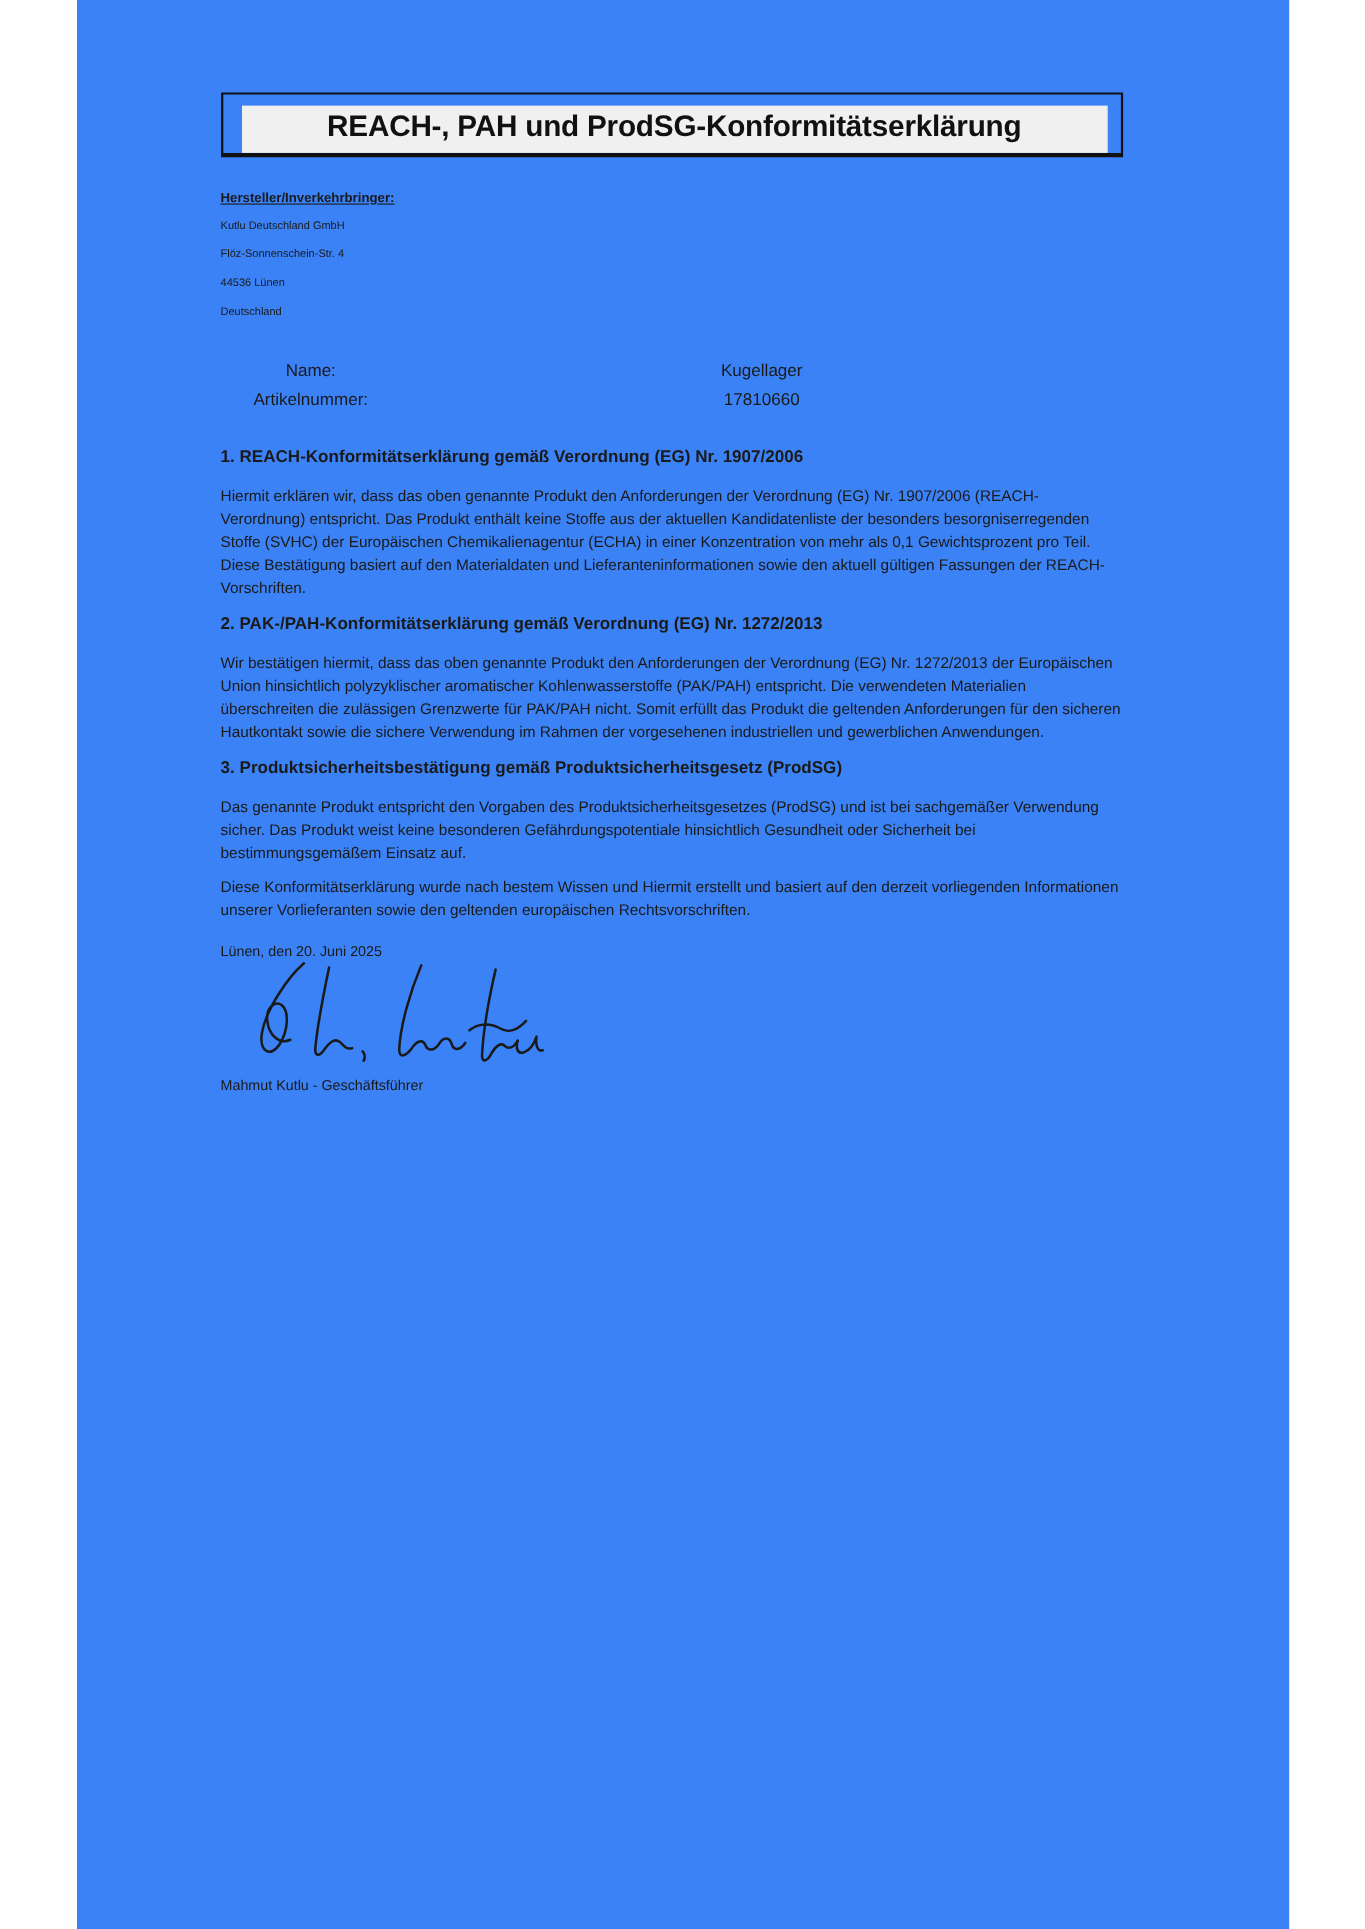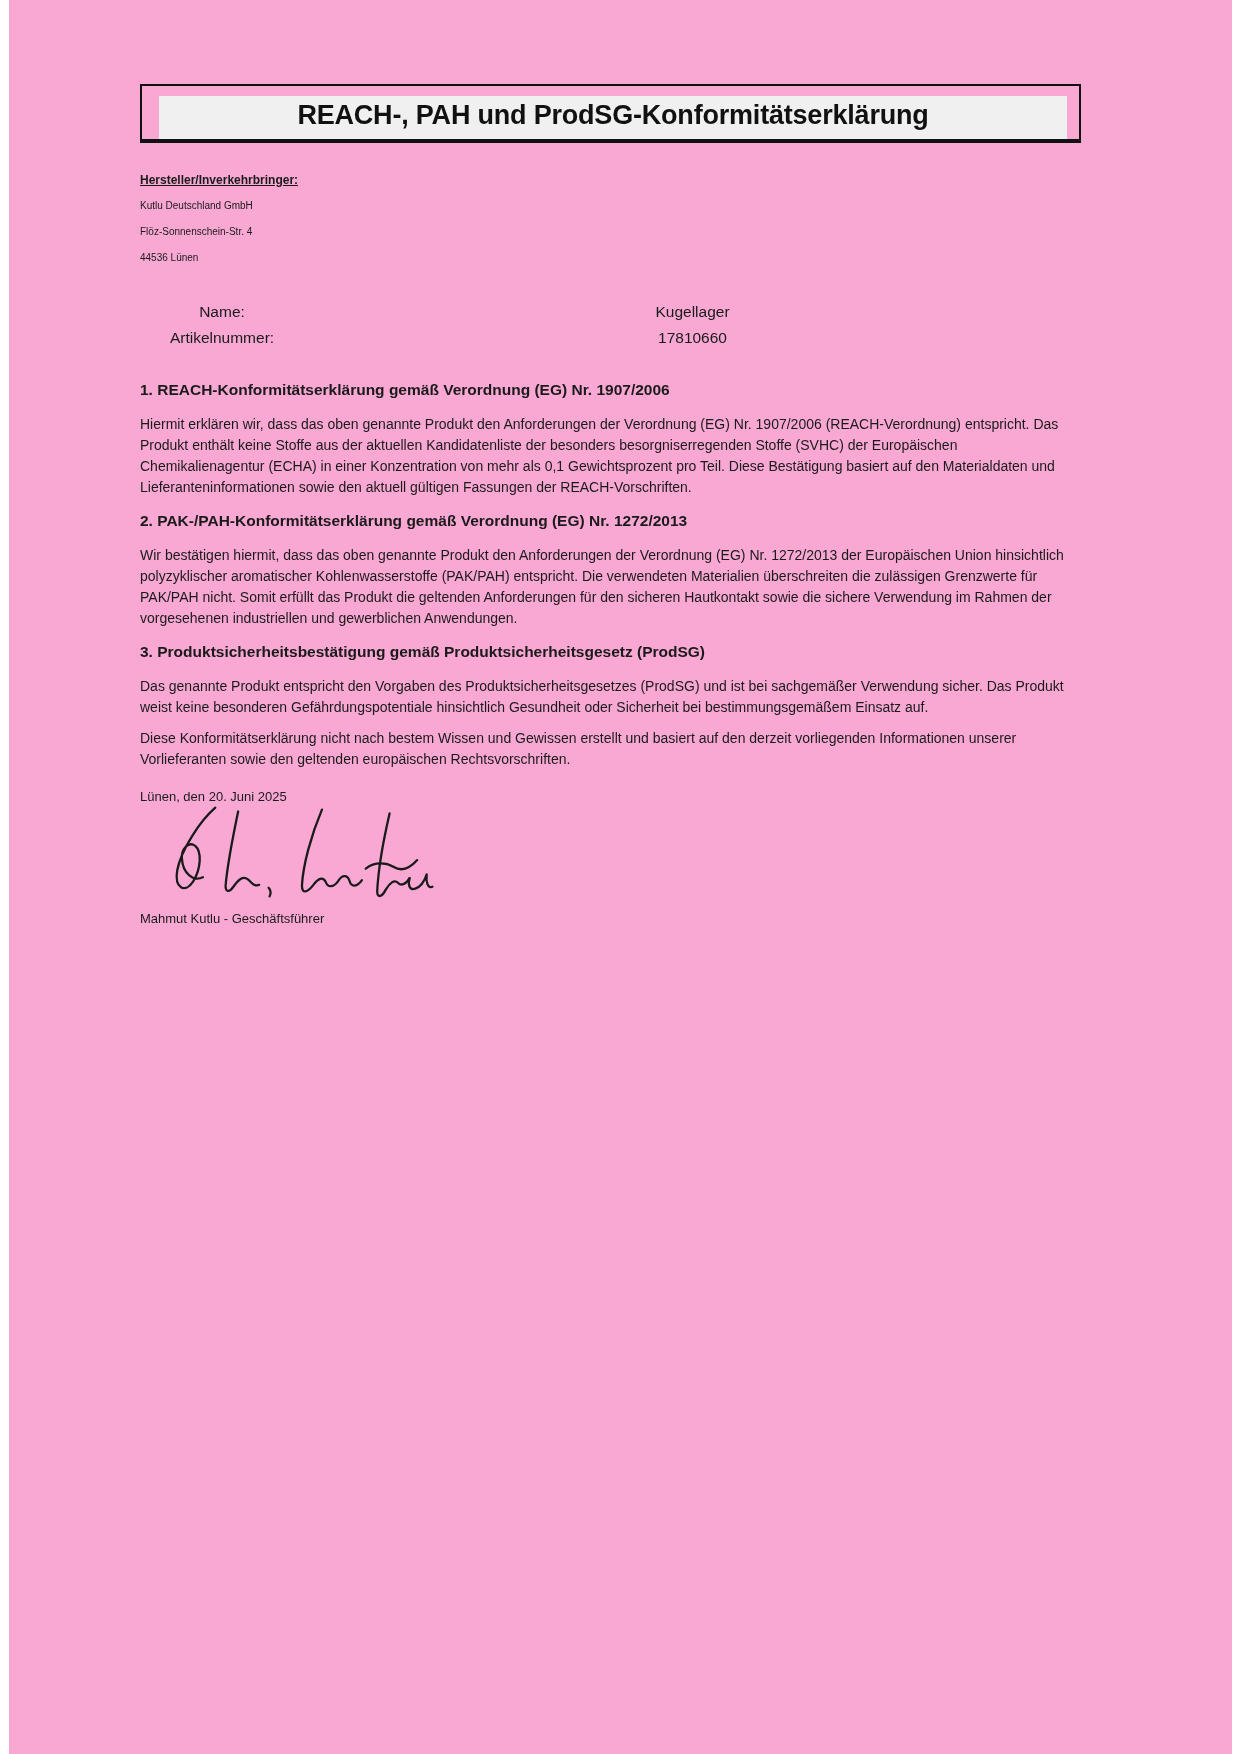--- a/index.html
+++ b/index.html
@@ -11,10 +11,10 @@
   }
   .page {
     position: relative;
-    width: 1223px;
+    width: 1102px;
     height: 1754px;
     margin: 0 auto;
-    background: #f9a8d4;
+    background: #3b82f6;
     padding: 84px 151px 40px 131px;
   }
   

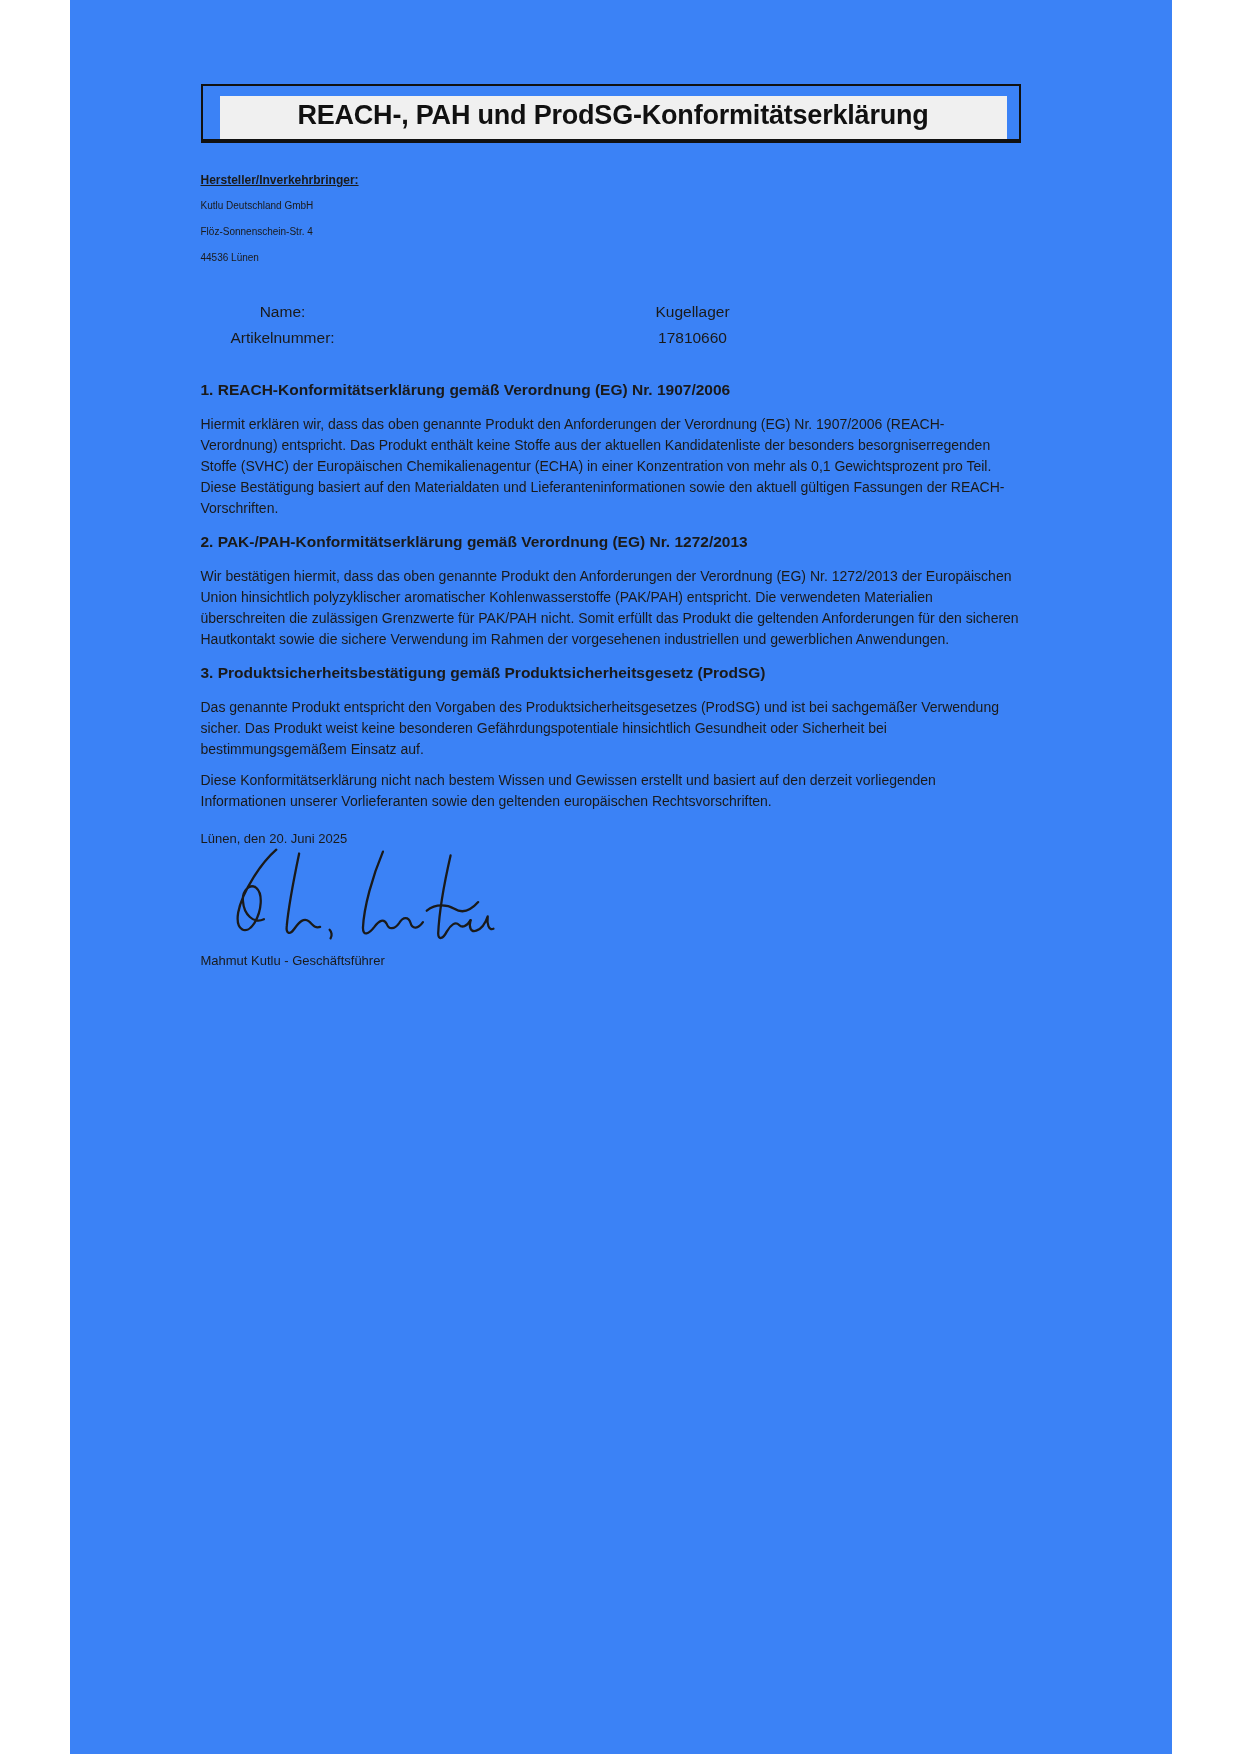--- a/index.html
+++ b/index.html
@@ -98,6 +98,7 @@
     <div class="manufacturer-line">Kutlu Deutschland GmbH</div>
     <div class="manufacturer-line">Flöz-Sonnenschein-Str. 4</div>
     <div class="manufacturer-line">44536 Lünen</div>
+    <div class="manufacturer-line">Deutschland</div>
   </div>
 
   <div class="product-info">

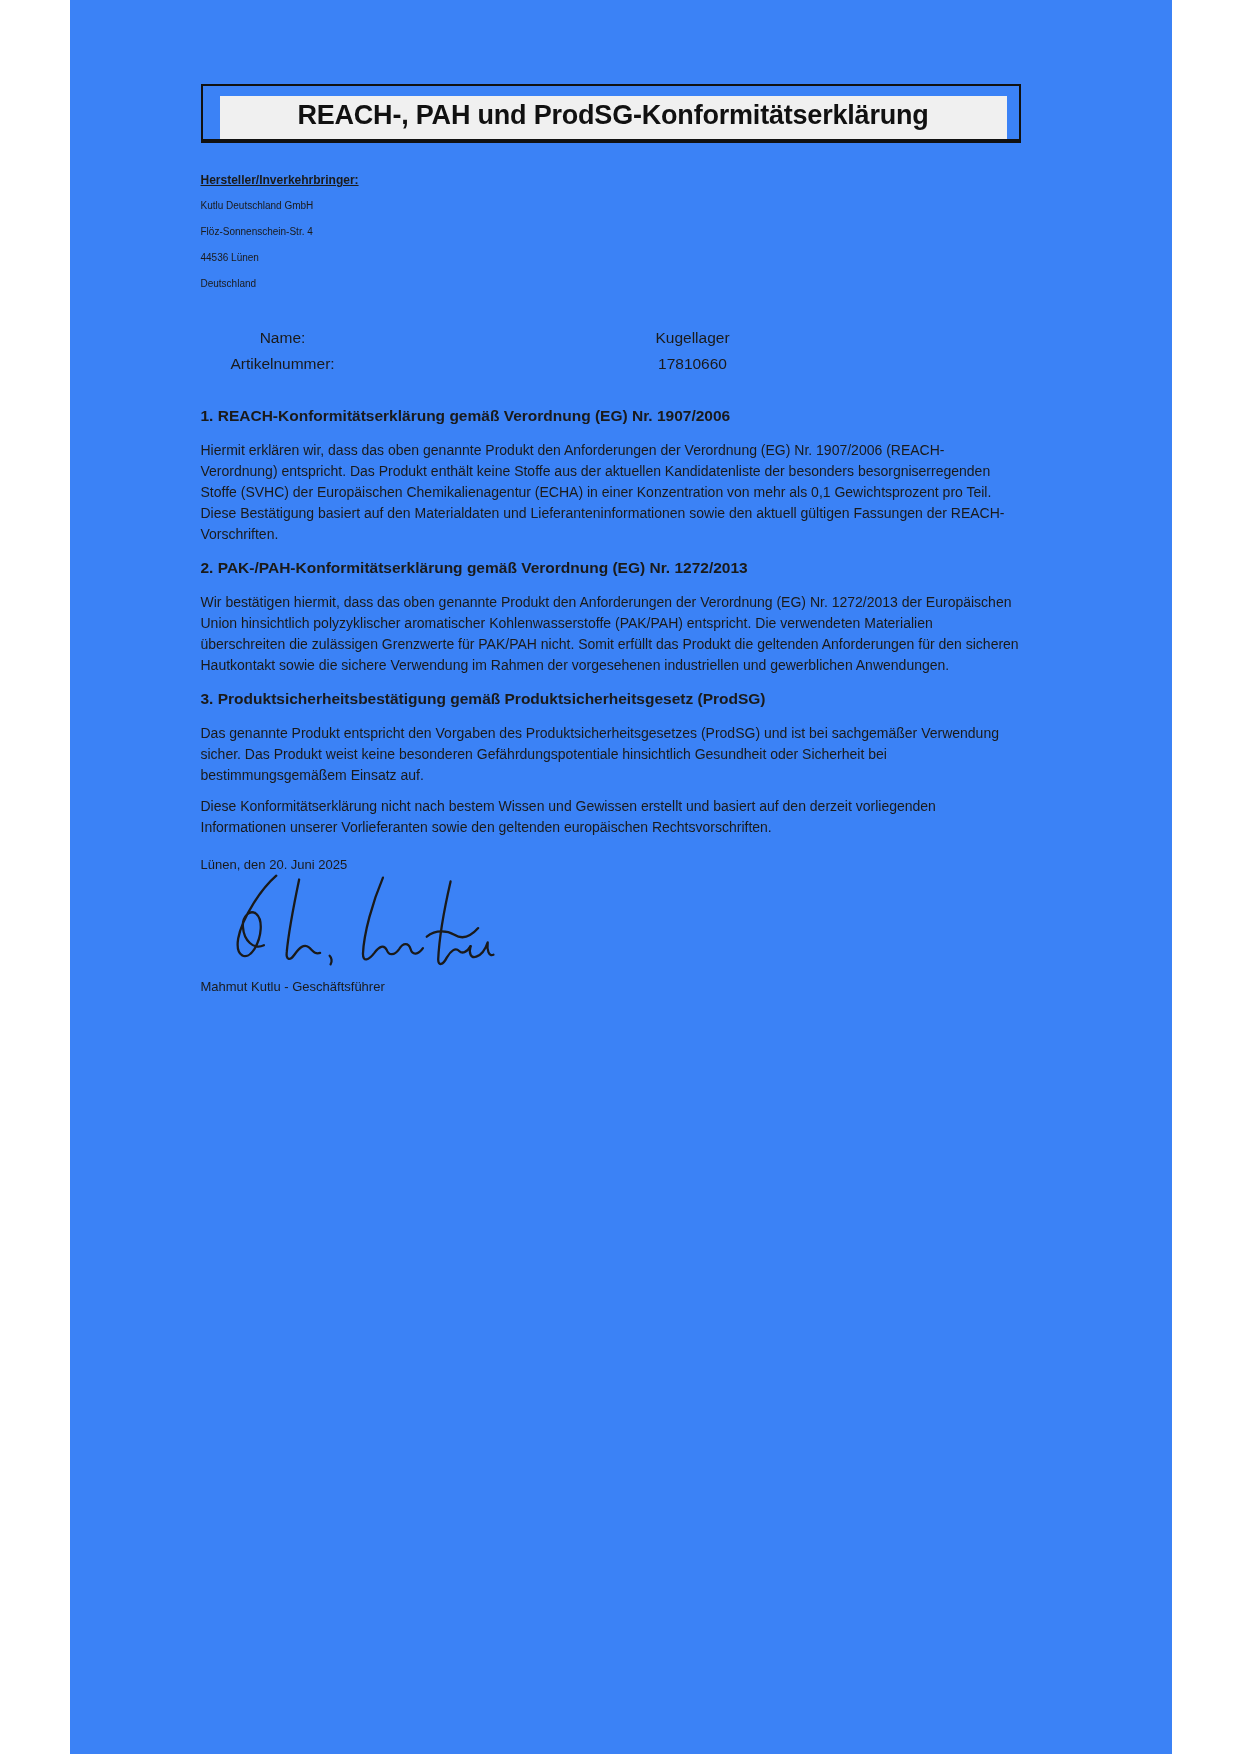--- a/index.html
+++ b/index.html
@@ -127,7 +127,7 @@
     <p class="body-paragraph">Das genannte Produkt entspricht den Vorgaben des Produktsicherheitsgesetzes (ProdSG) und ist bei sachgemäßer Verwendung sicher. Das Produkt weist keine besonderen Gefährdungspotentiale hinsichtlich Gesundheit oder Sicherheit bei bestimmungsgemäßem Einsatz auf.</p>
   </div>
 
-  <p class="body-paragraph closing">Diese Konformitätserklärung nicht nach bestem Wissen und Gewissen erstellt und basiert auf den derzeit vorliegenden Informationen unserer Vorlieferanten sowie den geltenden europäischen Rechtsvorschriften.</p>
+  <p class="body-paragraph closing">Diese Konformitätserklärung wurde nach bestem Wissen und Hiermit erstellt und basiert auf den derzeit vorliegenden Informationen unserer Vorlieferanten sowie den geltenden europäischen Rechtsvorschriften.</p>
 
   <div class="date-line">Lünen, den 20. Juni 2025</div>
 

